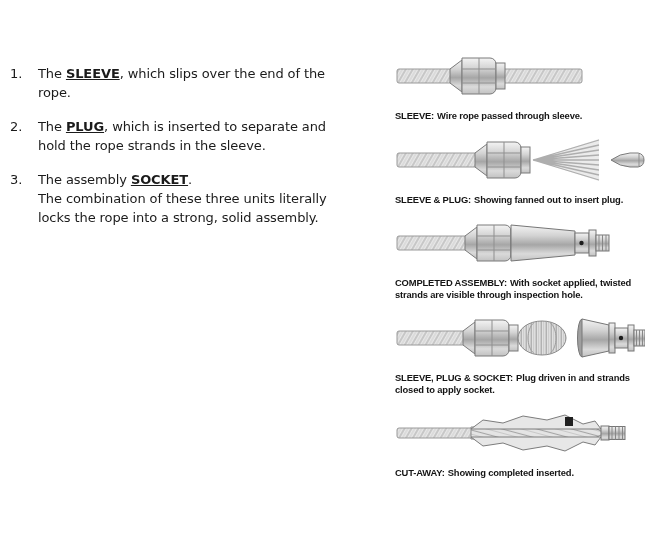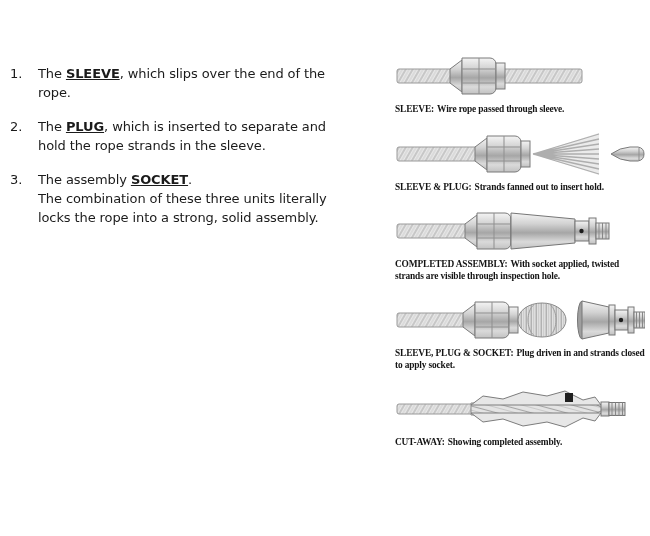--- a/index.html
+++ b/index.html
@@ -44,8 +44,8 @@
   }
   .fig svg{display:block;}
   .cap{
-    margin-top:2px;
-    font-family:Liberation Serif, serif;
+    margin-top:8px;
+    font-family:Liberation Sans, sans-serif;
     font-weight:bold;
     font-size:9.4px;
     line-height:11.5px;

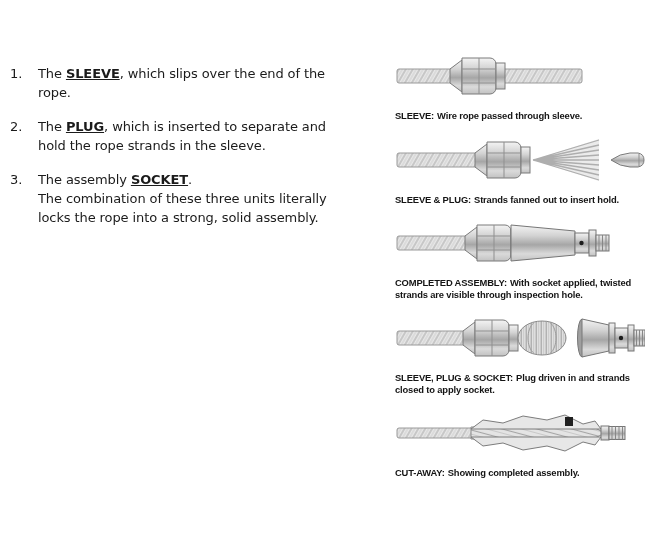--- a/index.html
+++ b/index.html
@@ -141,7 +141,7 @@
         <path d="M216,26 Q225,19.5 235,19 L243,19 Q249,20 249,26 Q249,32 243,33 L235,33 Q225,32.5 216,26 Z" fill="url(#metalG)" stroke="#7a7a7a" stroke-width="1"></path>
         <line x1="244" y1="20" x2="244" y2="32" stroke="#8f8f8f" stroke-width="1"></line>
       </svg>
-      <figcaption class="cap"><b class="cap-label">SLEEVE &amp; PLUG:</b><span>Strands fanned out to insert hold.</span></figcaption>
+      <figcaption class="cap"><b class="cap-label">SLEEVE &amp; PLUG:</b><span>Showing fanned out to insert plug.</span></figcaption>
     </figure>
 
     <figure class="fig">

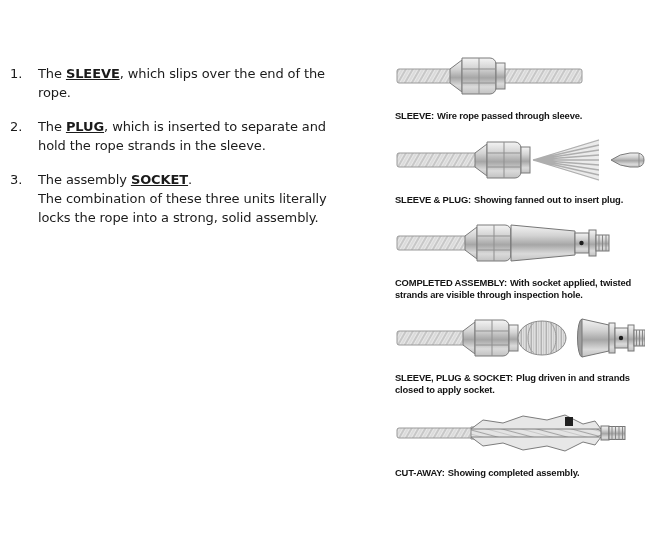--- a/index.html
+++ b/index.html
@@ -180,7 +180,7 @@
         <rect x="214" y="19.5" width="16" height="13" fill="url(#metalG)" stroke="#767676" stroke-width="1"></rect>
         <path d="M217,19.5 v13 M220.5,19.5 v13 M224,19.5 v13 M227.5,19.5 v13" stroke="#878787" stroke-width="1" fill="none"></path>
       </svg>
-      <figcaption class="cap"><b class="cap-label">CUT-AWAY:</b><span>Showing completed assembly.</span></figcaption>
+      <figcaption class="cap"><b class="cap-label">CUT-AWAY:</b><span>Showing completed inserted.</span></figcaption>
     </figure>
 
   </div>

